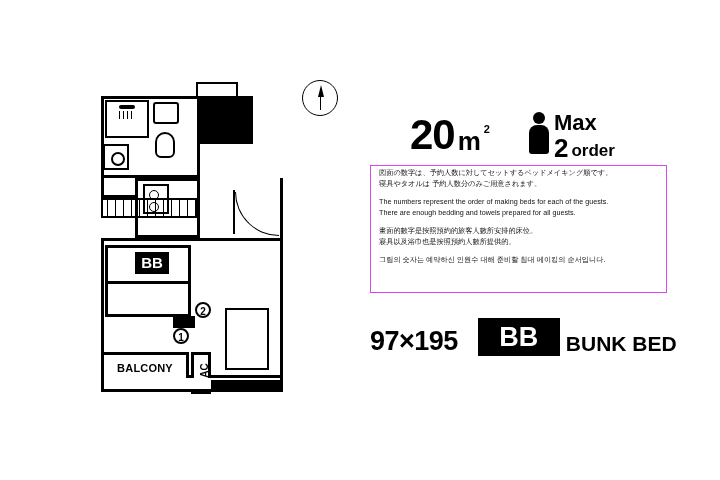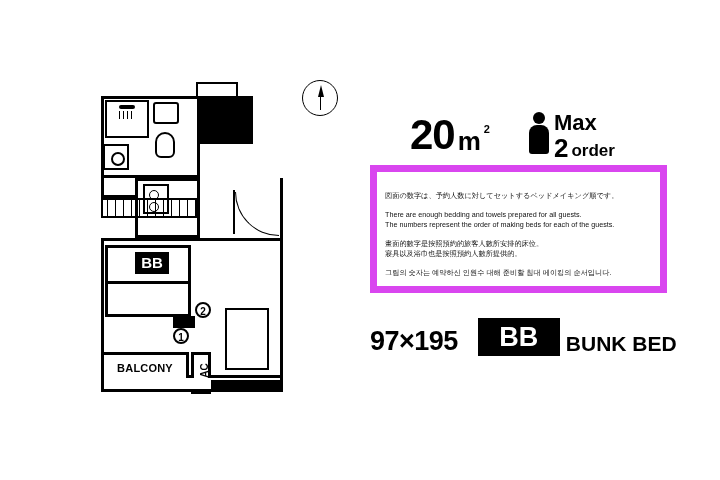--- a/index.html
+++ b/index.html
@@ -400,9 +400,9 @@
     left: 370px; top: 165px;
     width: 297px;
     height: 128px;
-    border: 7px solid #d946ef;
-    box-sizing: border-box;
-    padding: 19px 8px;
+    border: 1px solid #d946ef;
+    box-sizing: border-box;
+    padding: 2px 8px;
     background: #fff;
   }
   .note p {

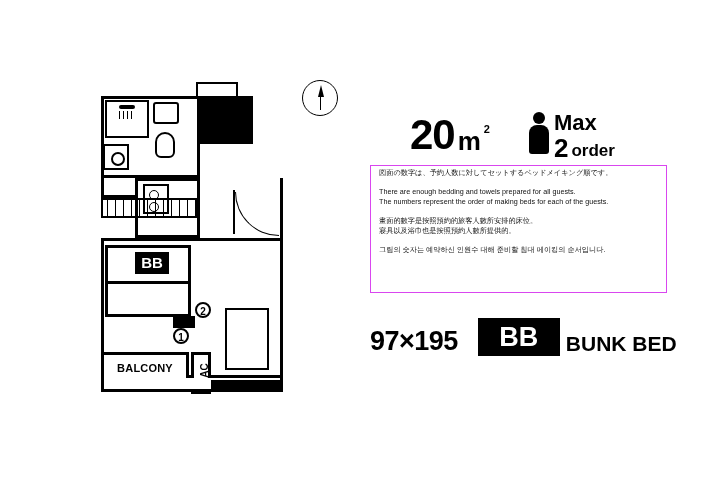--- a/index.html
+++ b/index.html
@@ -534,6 +534,7 @@
 
   <div class="note">
     <p>図面の数字は、予約人数に対してセットするベッドメイキング順です。</p>
+    <p>寝具やタオルは 予約人数分のみご用意されます。</p>
     <div class="gap"></div>
     <p>There are enough bedding and towels prepared for all guests.</p>
     <p>The numbers represent the order of making beds for each of the guests.</p>

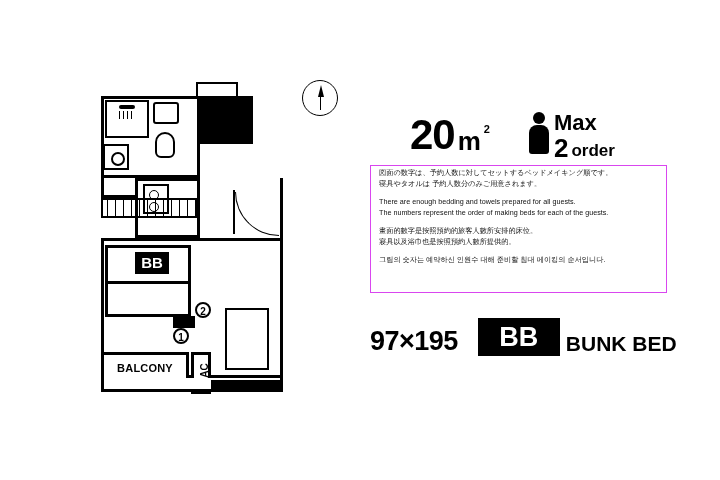--- a/index.html
+++ b/index.html
@@ -536,8 +536,8 @@
     <p>図面の数字は、予約人数に対してセットするベッドメイキング順です。</p>
     <p>寝具やタオルは 予約人数分のみご用意されます。</p>
     <div class="gap"></div>
+    <p>The numbers represent the order of making beds for each of the guests.</p>
     <p>There are enough bedding and towels prepared for all guests.</p>
-    <p>The numbers represent the order of making beds for each of the guests.</p>
     <div class="gap"></div>
     <p>畫面的數字是按照預約的旅客人數所安排的床位。</p>
     <p>寢具以及浴巾也是按照預約人數所提供的。</p>

